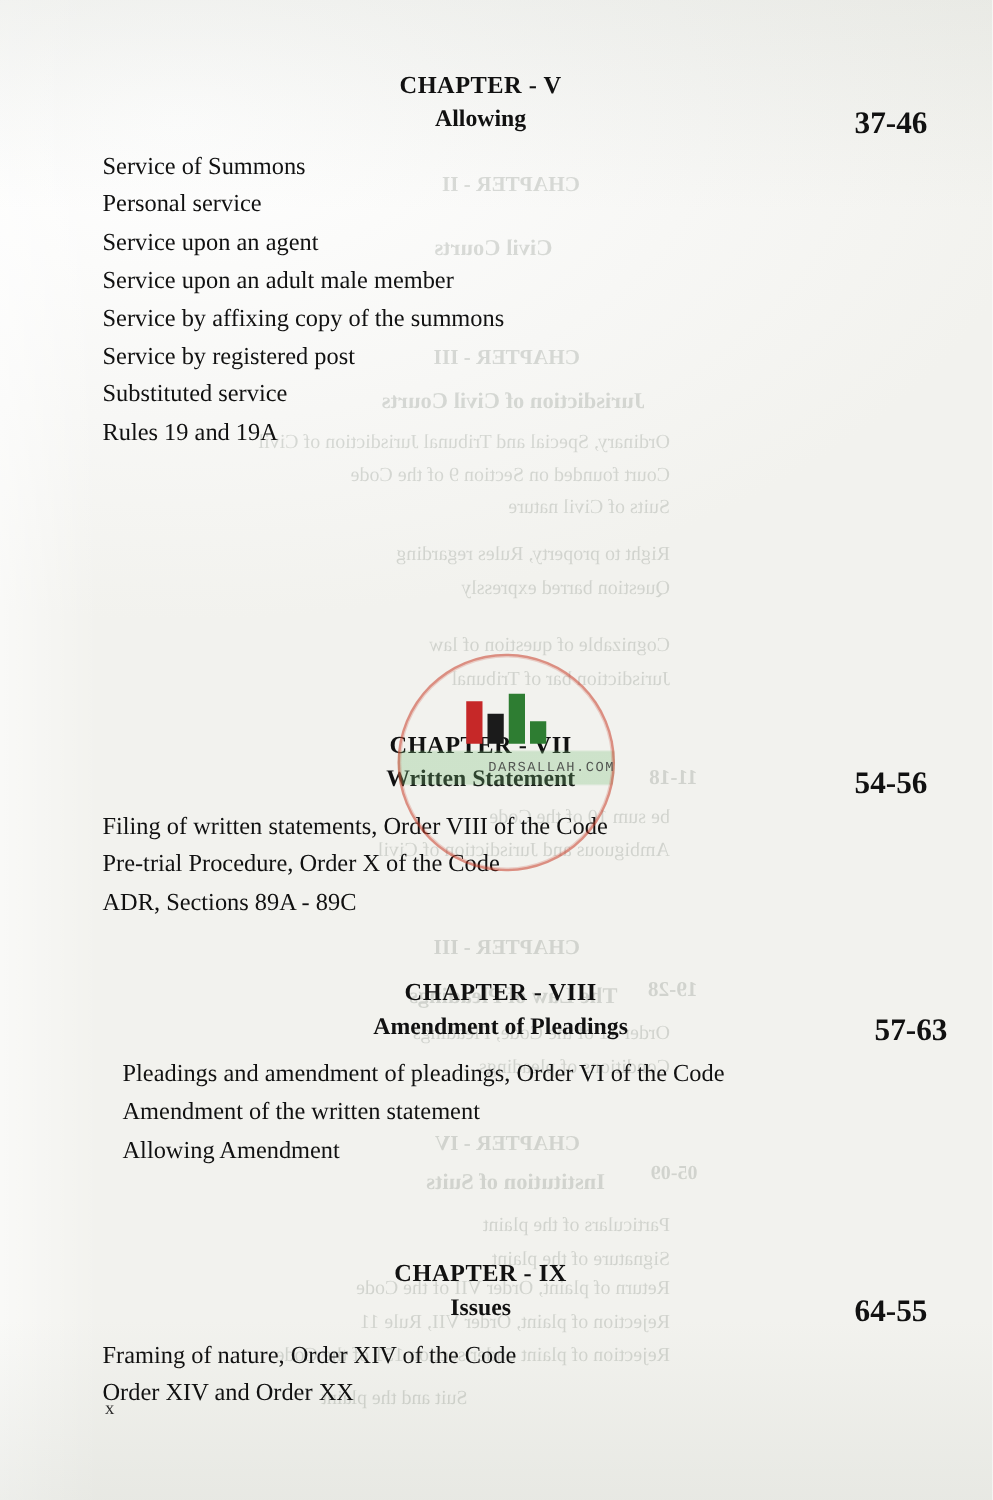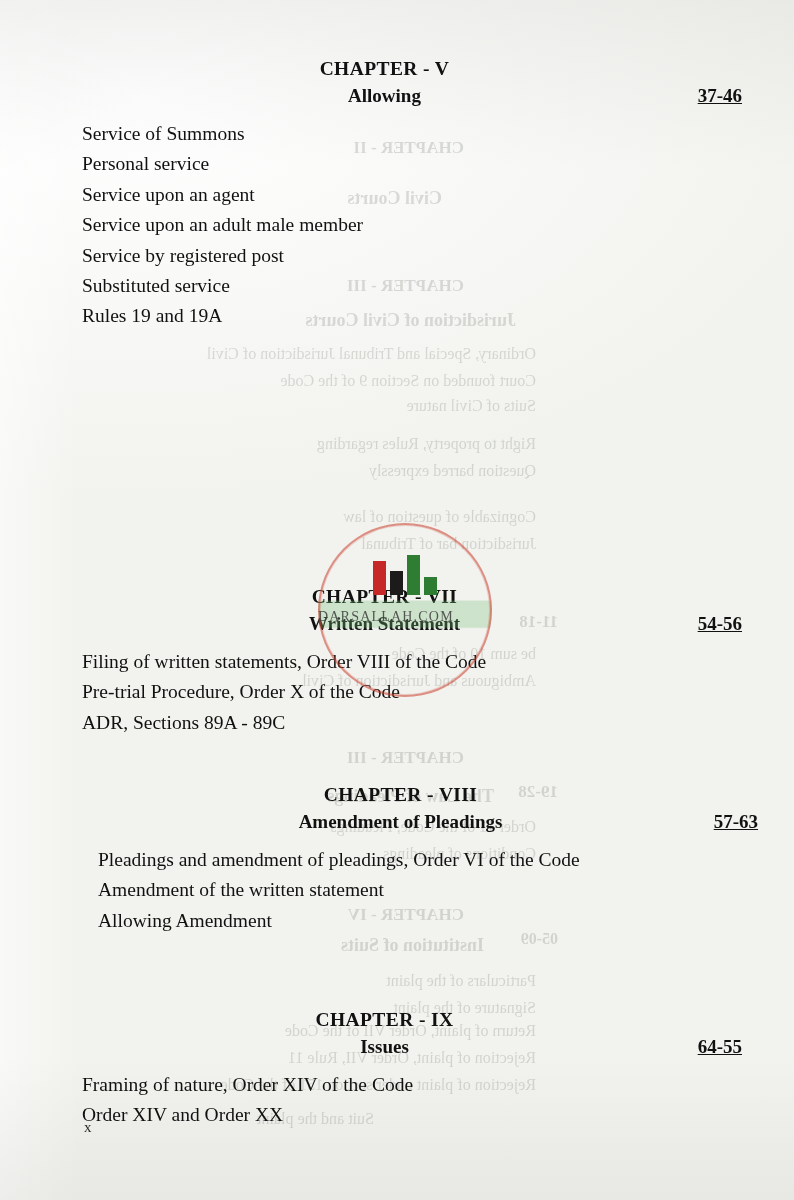--- a/index.html
+++ b/index.html
@@ -86,8 +86,7 @@
     position: absolute;
     right: 0;
     font-weight: bold;
-    font-size: 19px;
-    text-decoration: underline;
+    font-size: 25px;
   }
   .entries {
     margin-top: 12px;

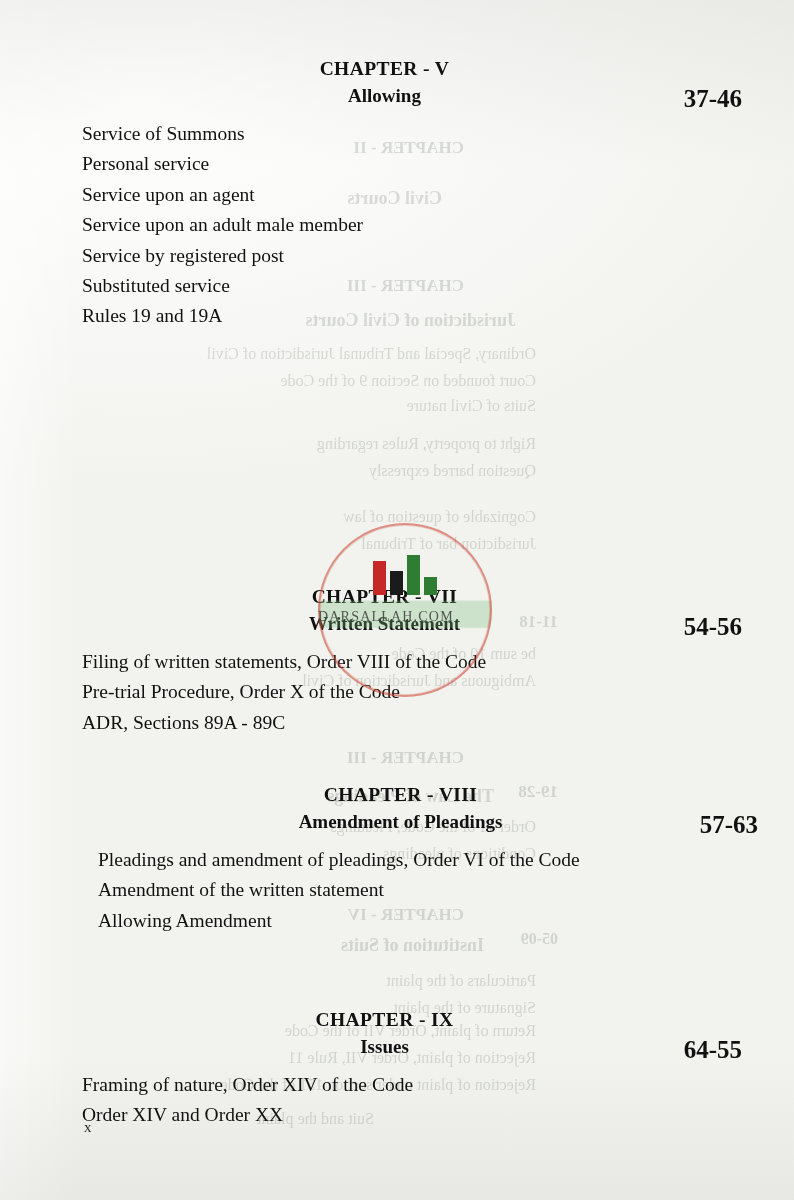--- a/index.html
+++ b/index.html
@@ -205,6 +205,7 @@
       <div class="entry">Personal service</div>
       <div class="entry">Service upon an agent</div>
       <div class="entry">Service upon an adult male member</div>
+      <div class="entry">Service by affixing copy of the summons</div>
       <div class="entry">Service by registered post</div>
       <div class="entry">Substituted service</div>
       <div class="entry">Rules 19 and 19A</div>

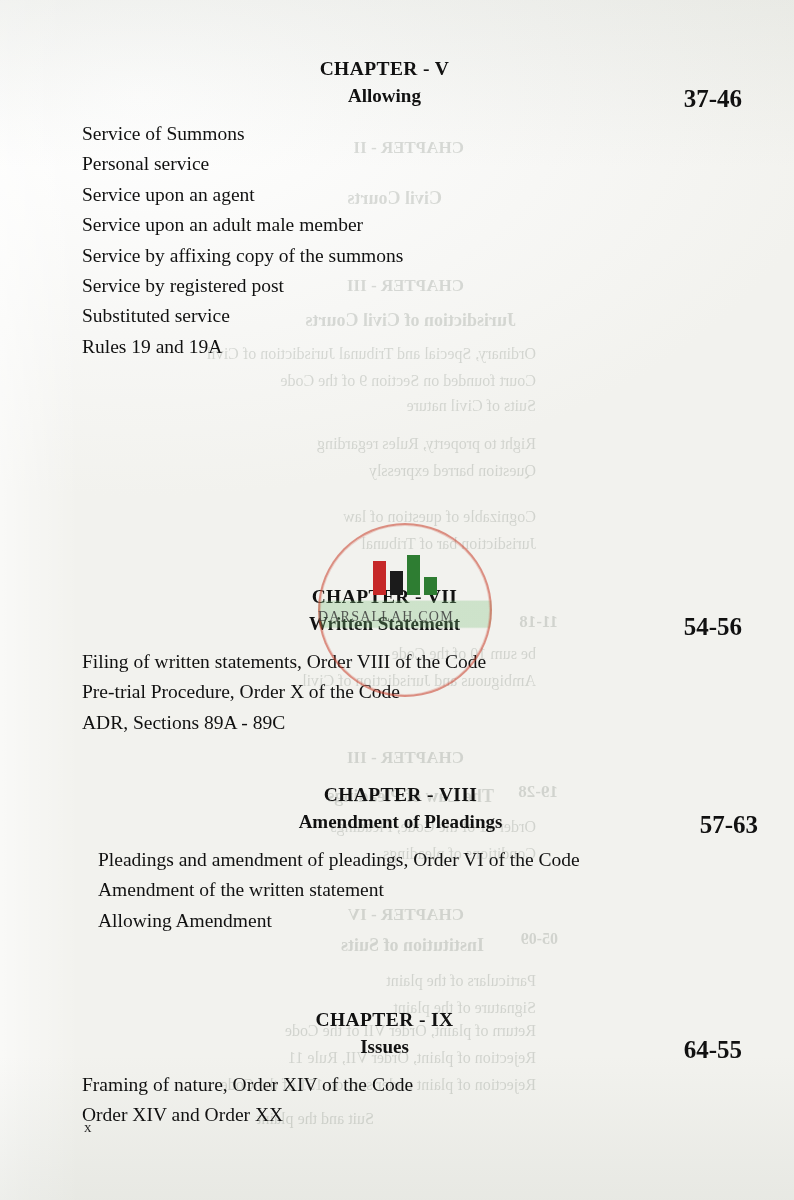--- a/index.html
+++ b/index.html
@@ -149,9 +149,9 @@
     left: 0;
     right: 0;
     top: 86px;
-    text-align: left;
-    font-family: Liberation Serif, serif;
-    font-size: 14px;
+    text-align: right;
+    font-family: Liberation Mono, monospace;
+    font-size: 11px;
     letter-spacing: 1.2px;
     color: rgba(60,60,60,0.85);
   }

